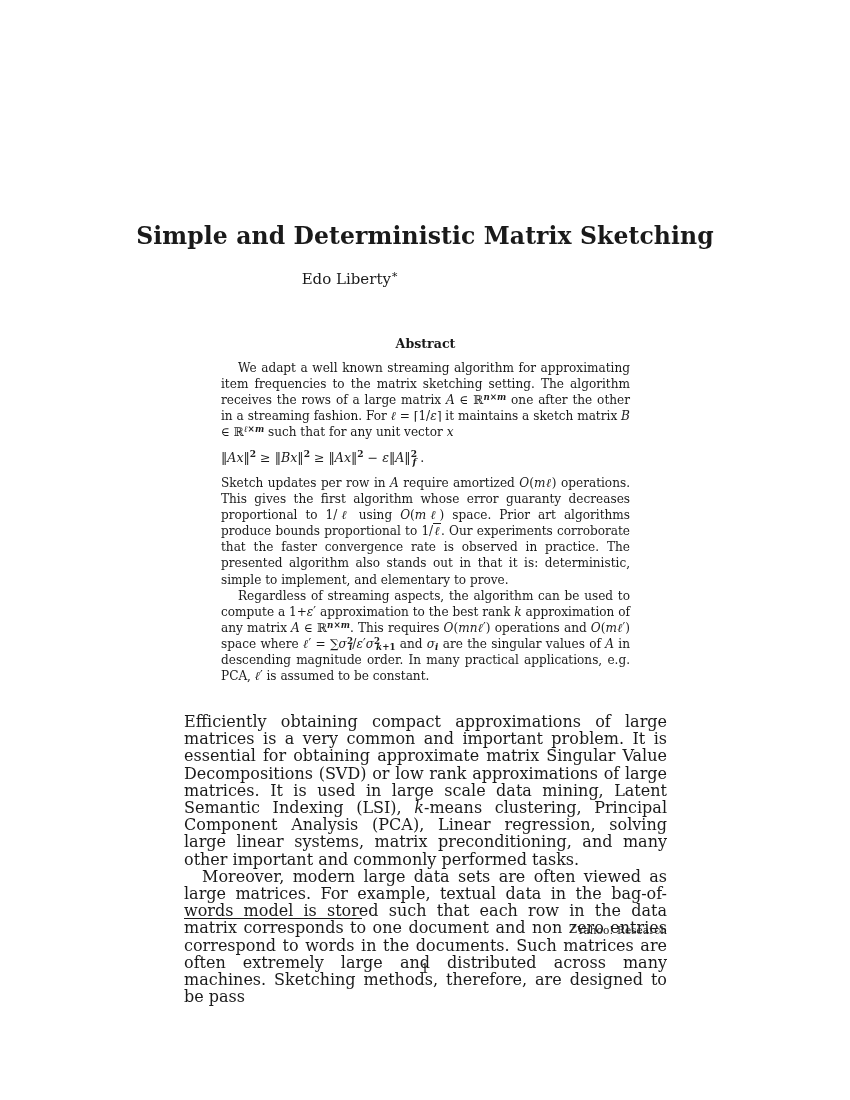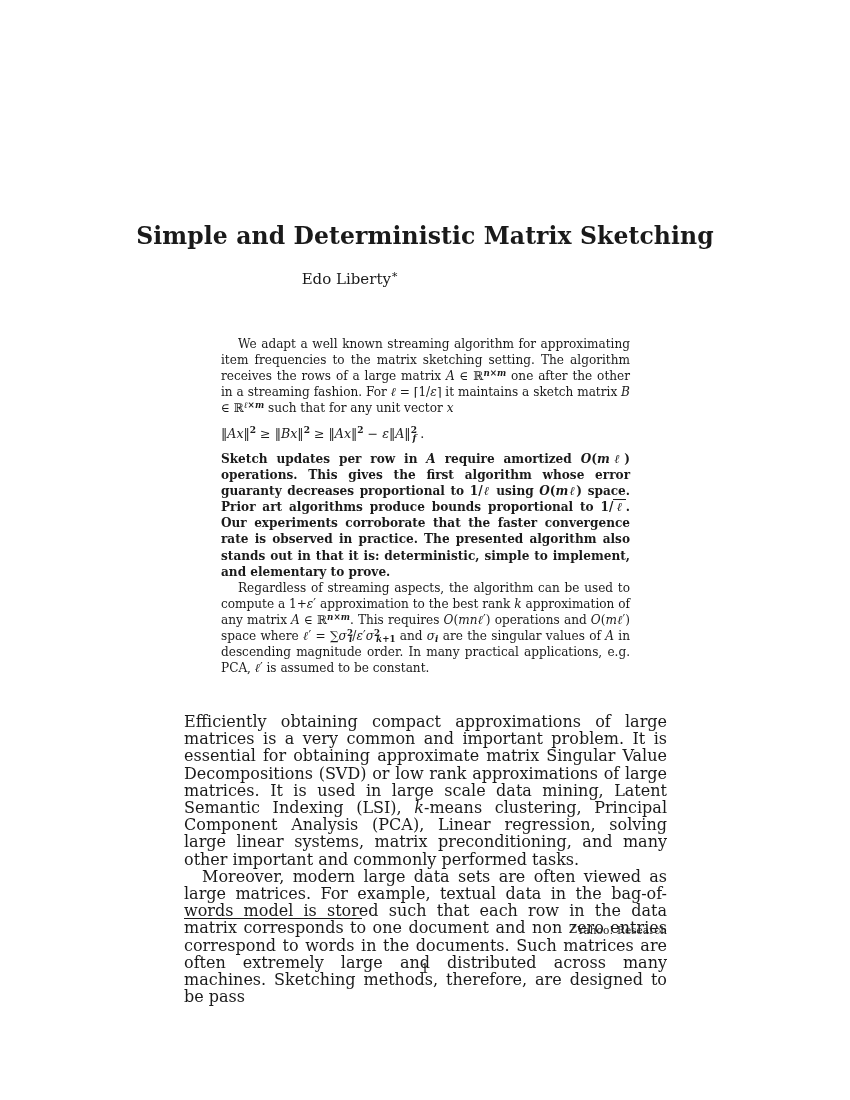--- a/index.html
+++ b/index.html
@@ -176,6 +176,7 @@
   </div>
 
   <div class="abstract-wrap">
+    <div class="abstract-head">Abstract</div>
 
     <p>We adapt a well known streaming algorithm for approximating item
       frequencies to the matrix sketching setting. The algorithm receives the

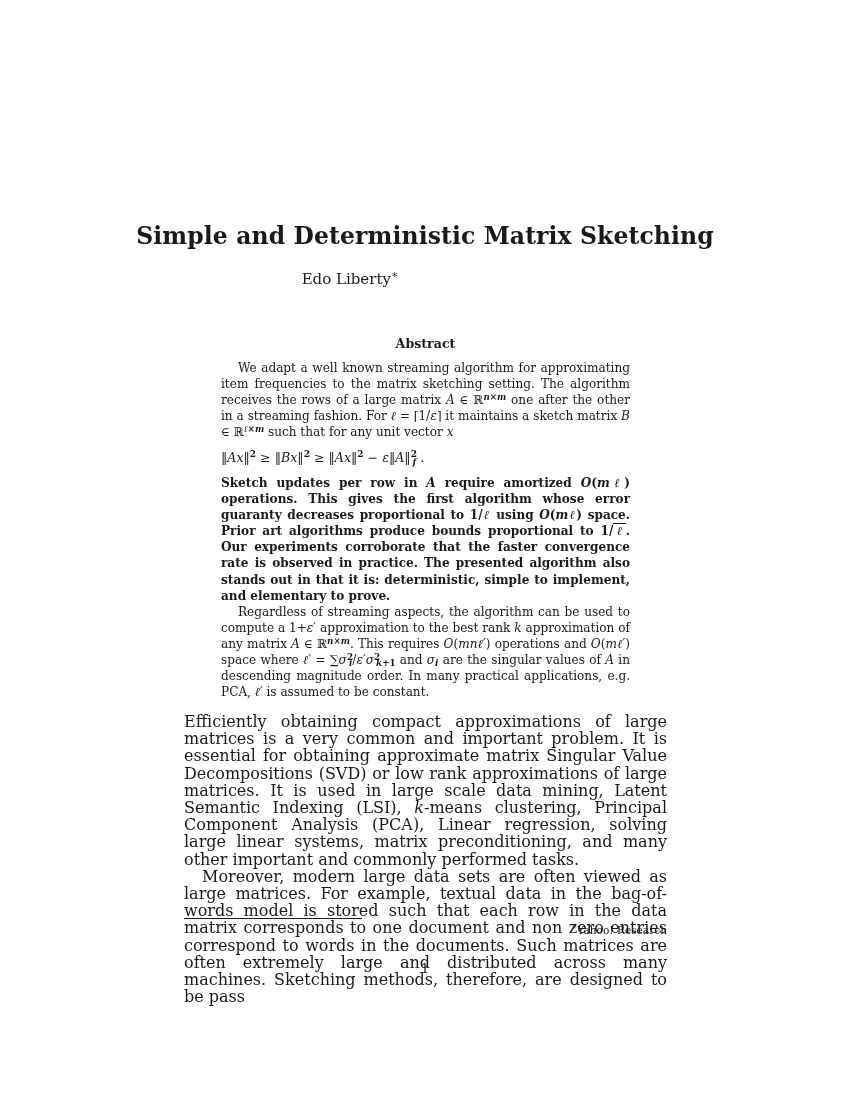--- a/index.html
+++ b/index.html
@@ -71,7 +71,6 @@
   }
   .abstract-wrap p.noindent {
     text-indent: 0;
-    font-weight: bold;
   }
   .display-eq {
     text-align: left;

